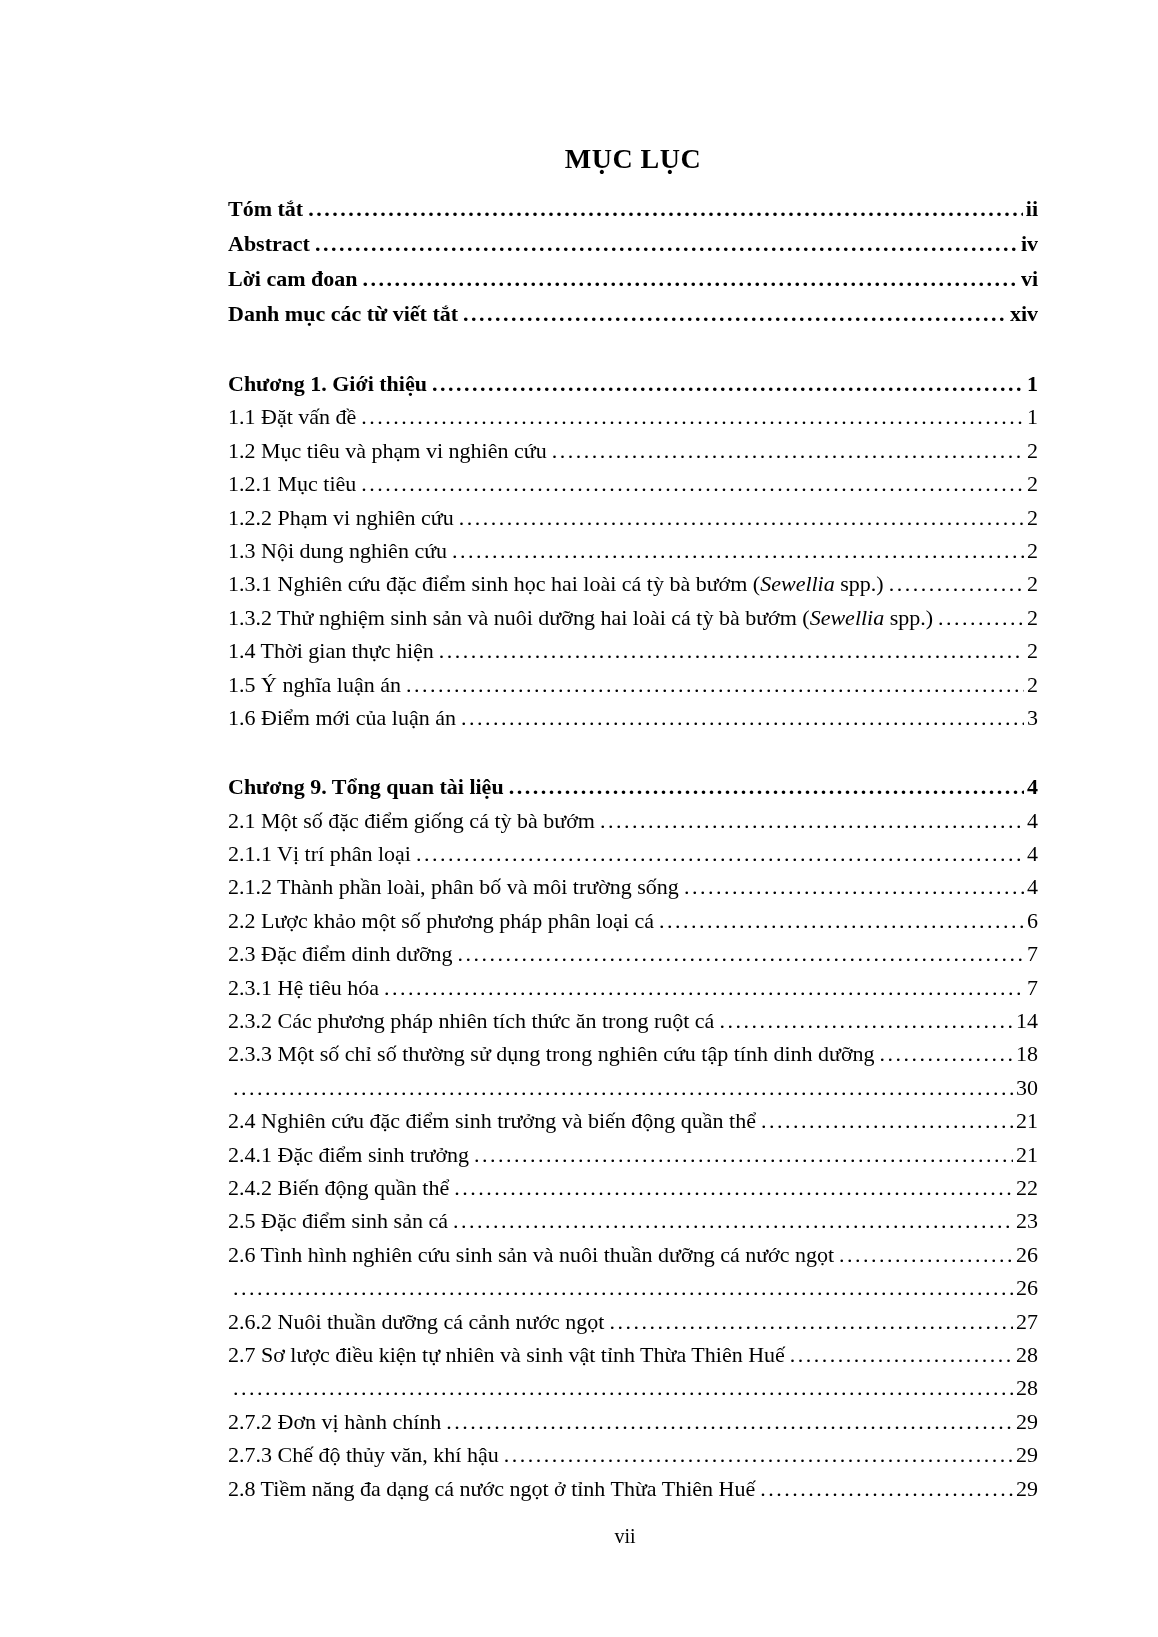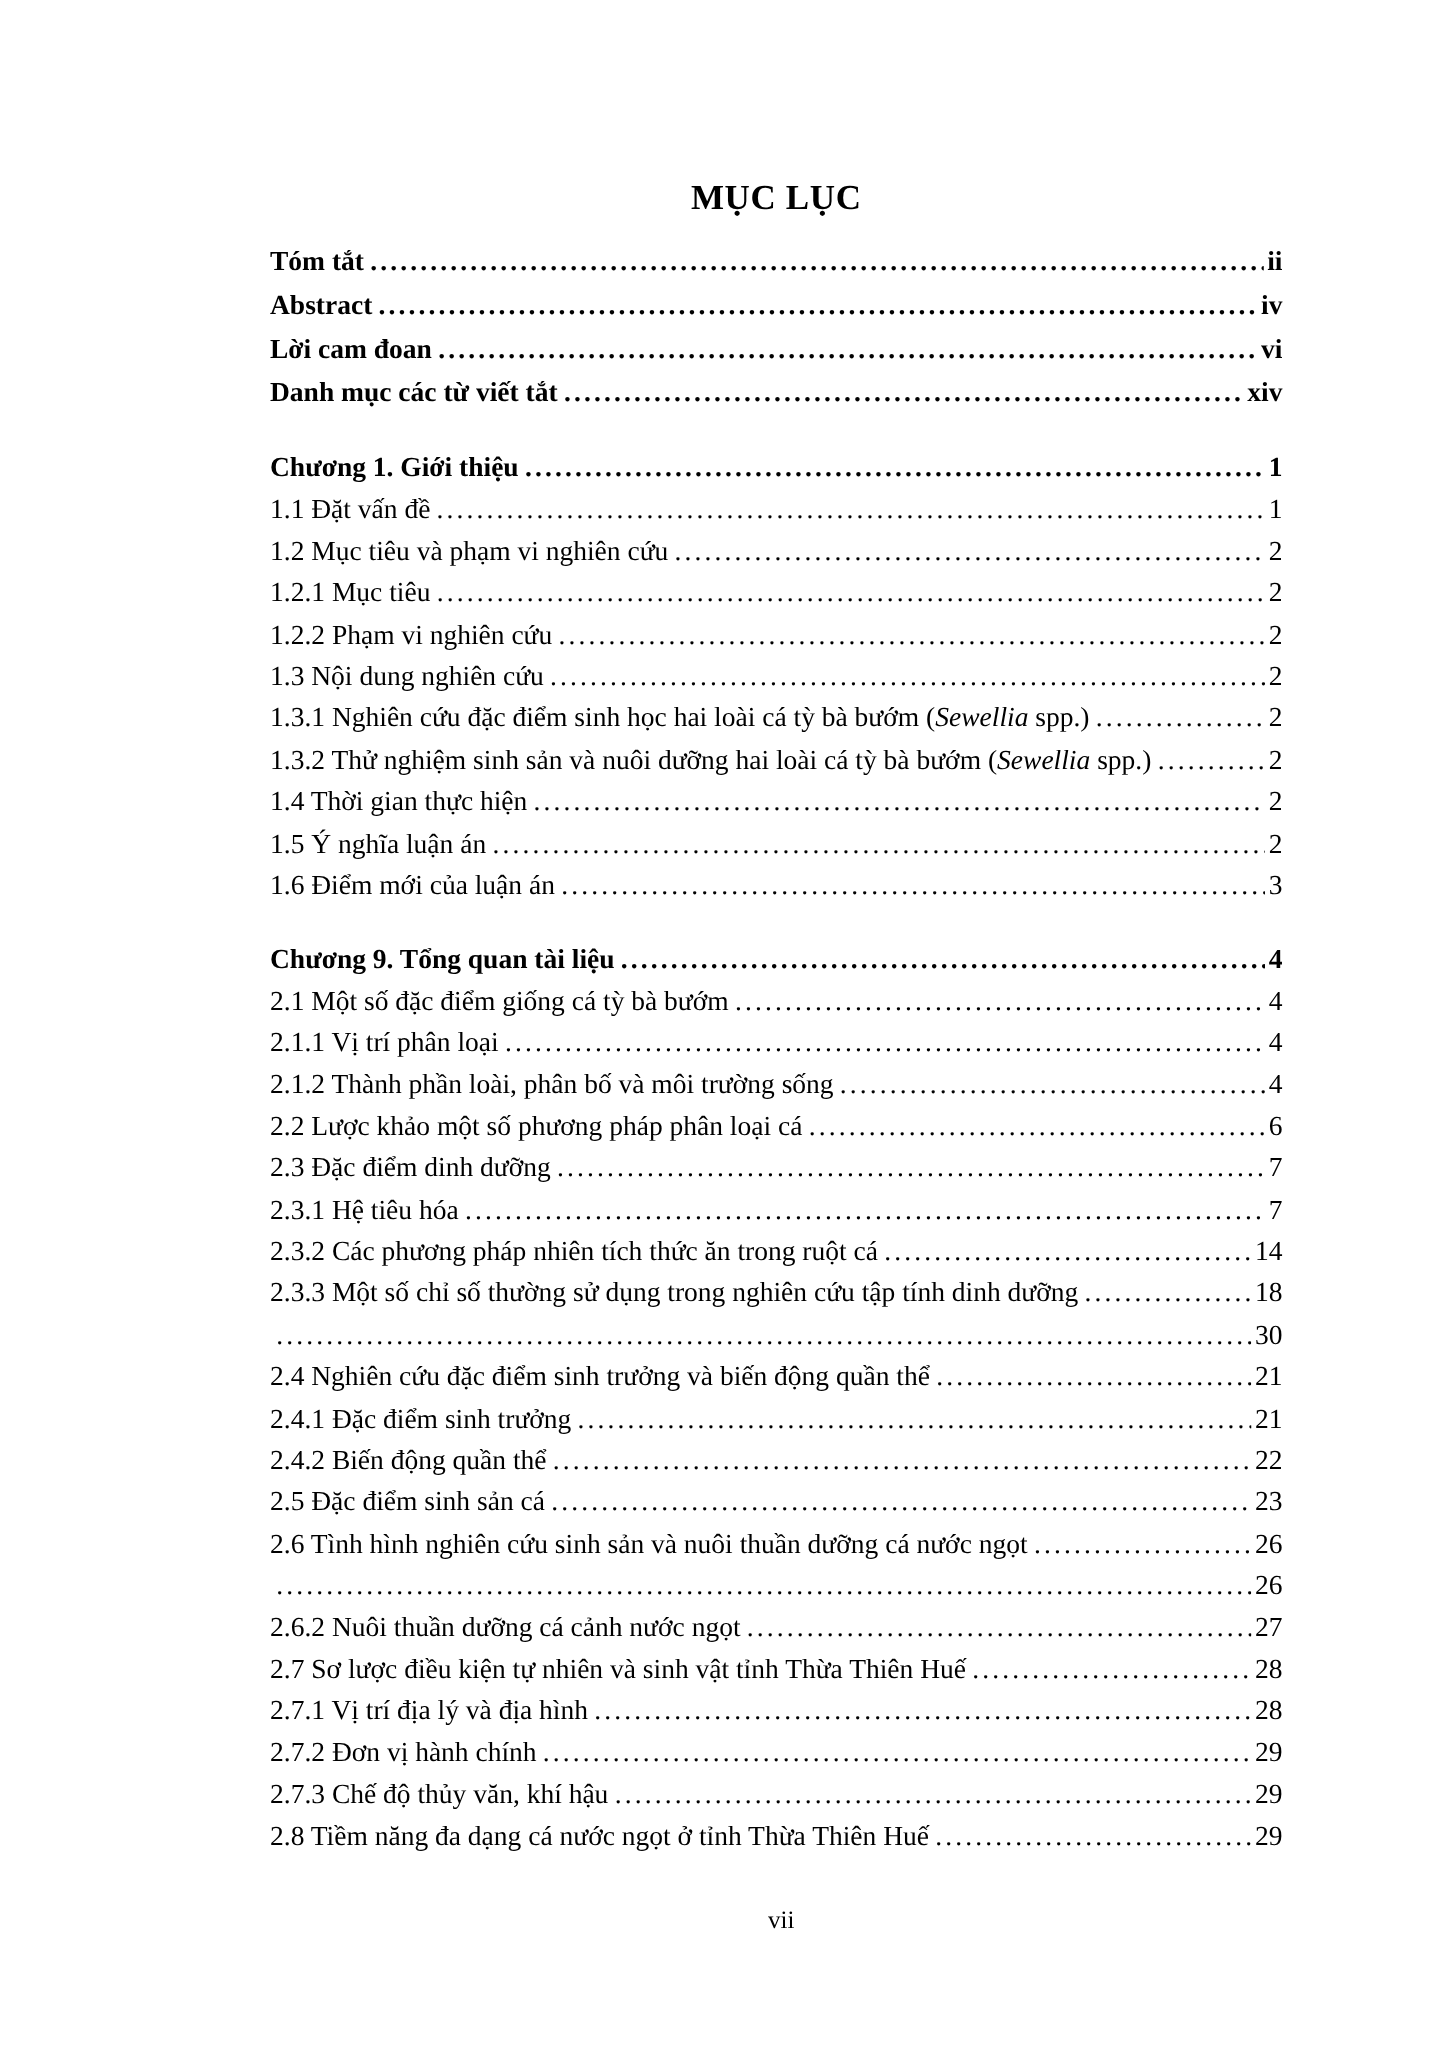--- a/index.html
+++ b/index.html
@@ -18,7 +18,7 @@
   }
   .content {
     position: absolute;
-    left: 216px;
+    left: 228px;
     top: 140px;
     width: 810px;
   }

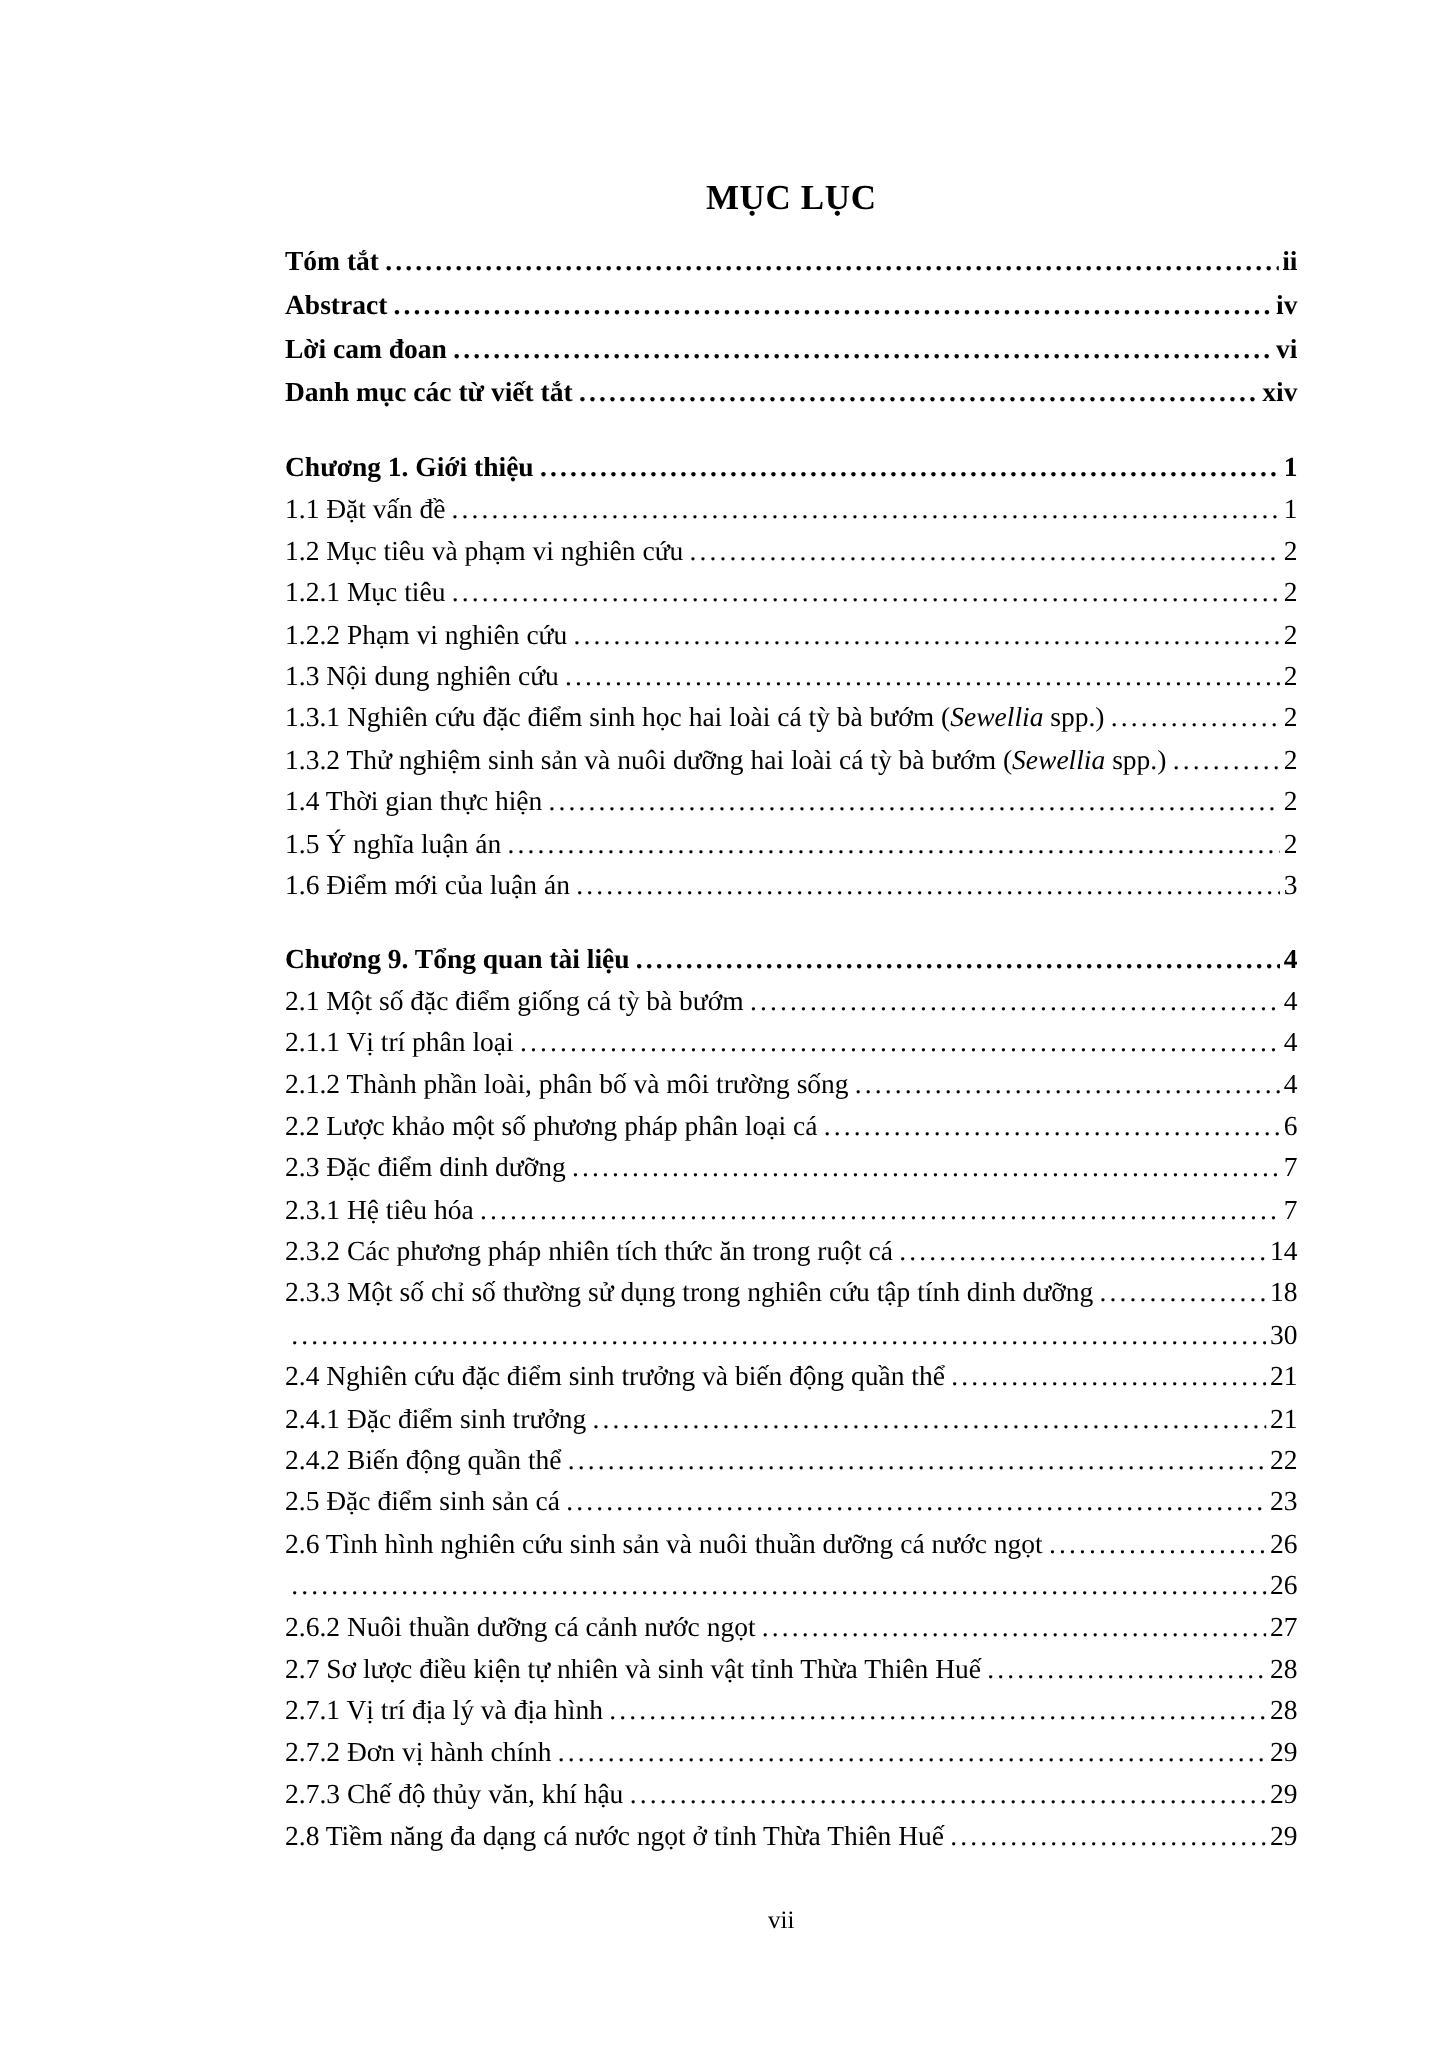--- a/index.html
+++ b/index.html
@@ -38,7 +38,7 @@
     font-size: 22px;
   }
   .chapter-block {
-    margin-top: 26px;
+    margin-top: 36px;
   }
   .chapter-block .toc-row {
     height: 33.4px;

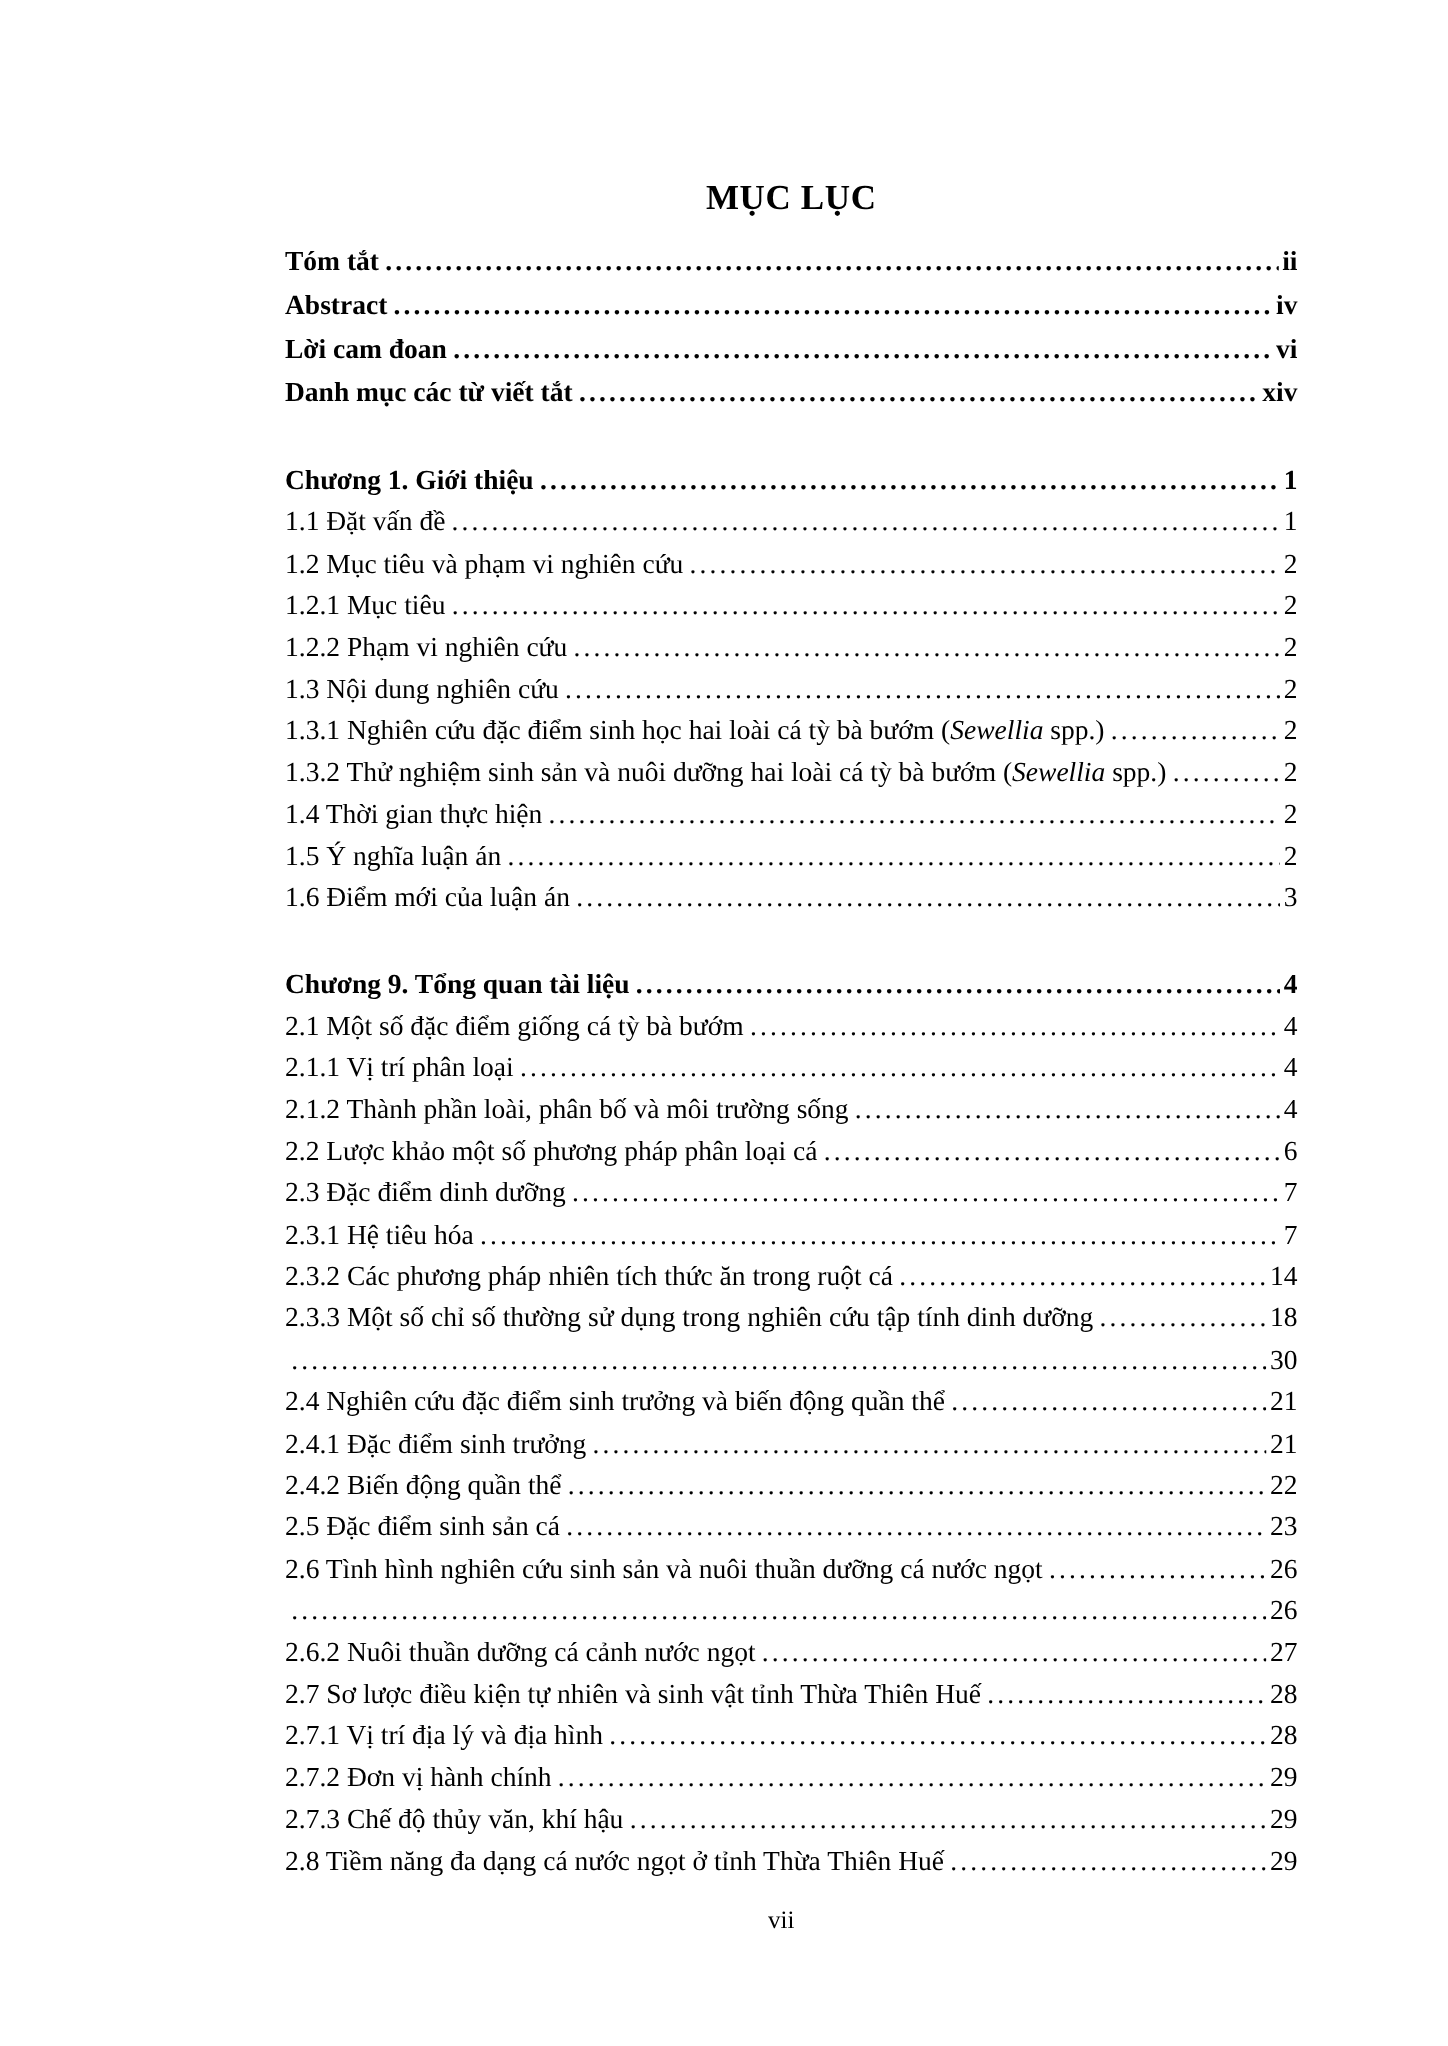--- a/index.html
+++ b/index.html
@@ -252,7 +252,6 @@
           <span class="toc-page">28</span>
         </div>
         <div class="toc-row">
-          <span class="toc-label">2.7.1 Vị trí địa lý và địa hình</span>
           <span class="dot-leader">....................................................................................................................................................................................................................................................................</span>
           <span class="toc-page">28</span>
         </div>

